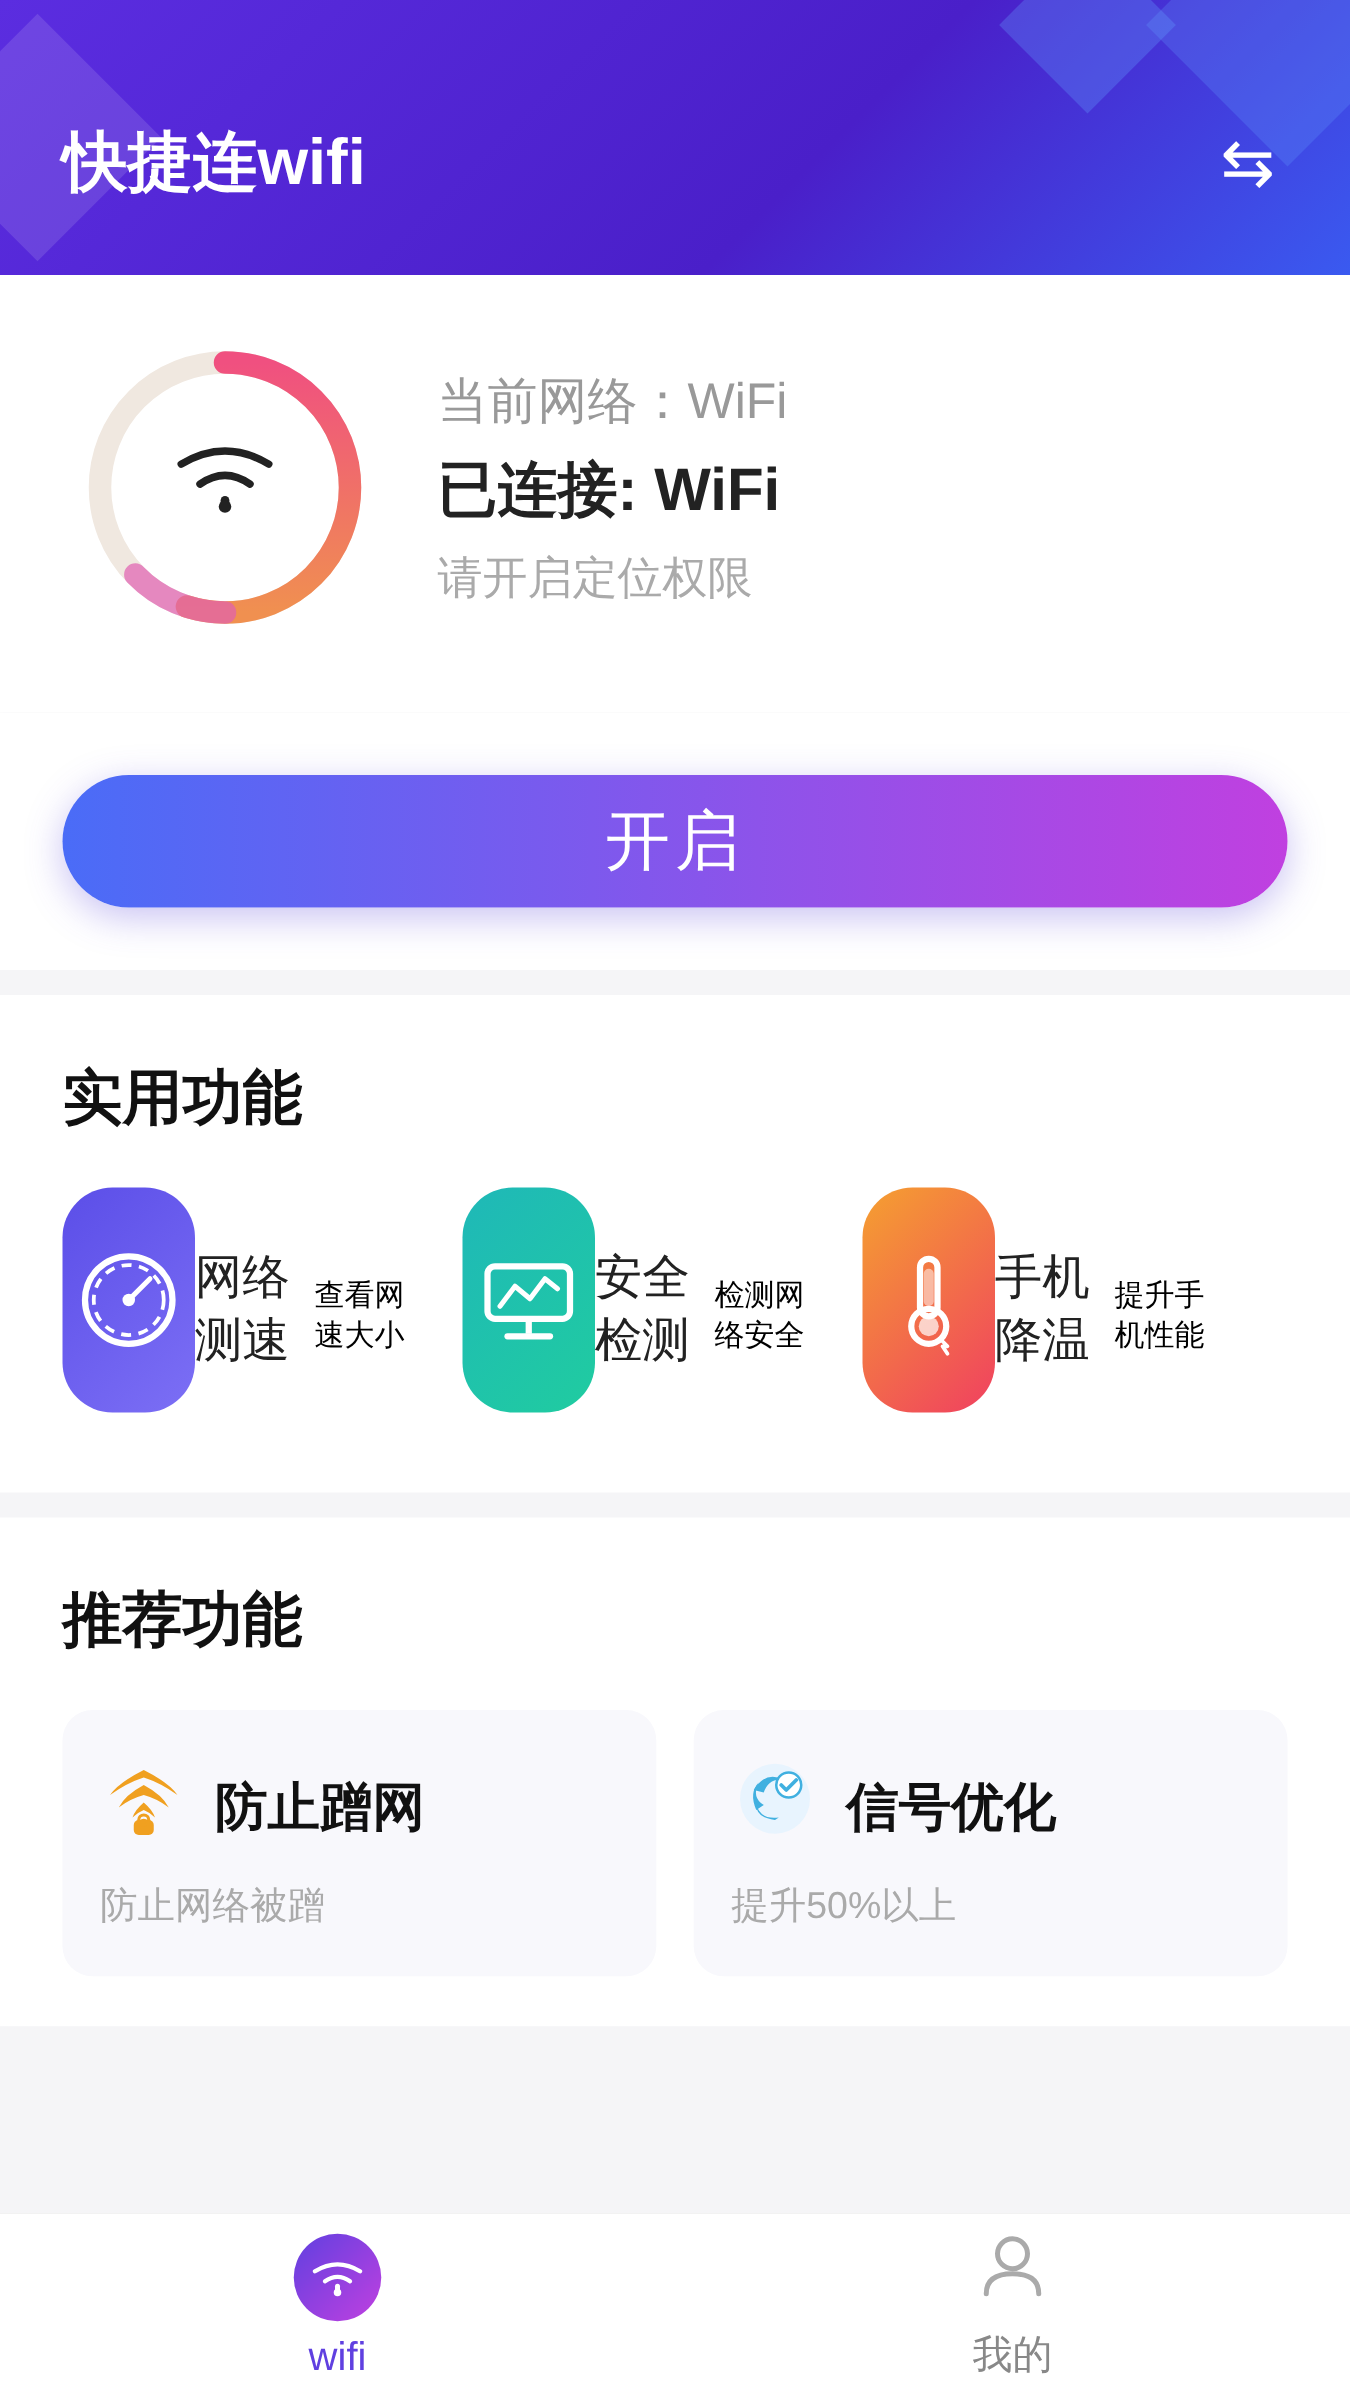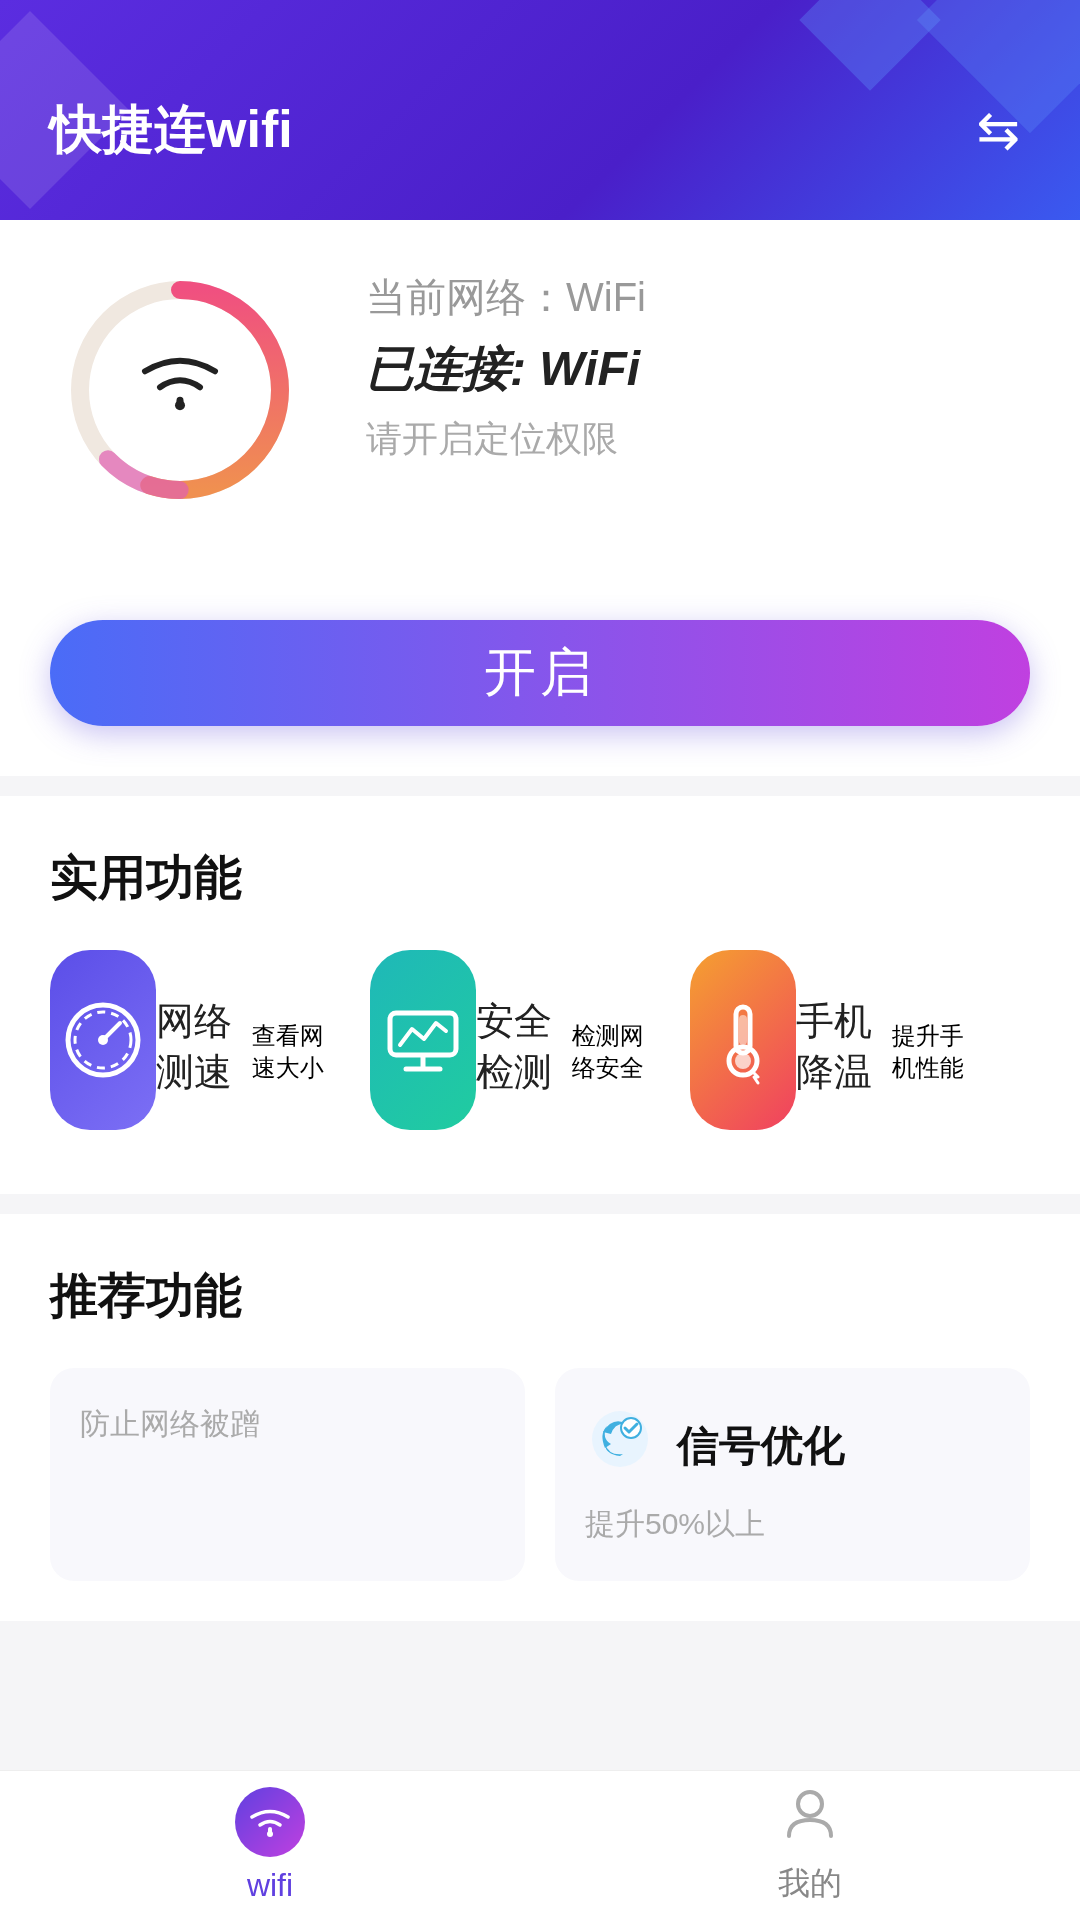--- a/index.html
+++ b/index.html
@@ -80,8 +80,8 @@
       margin: 0;
       padding: 50px 60px 60px 60px;
       display: flex;
-      align-items: flex-start;
-      gap: 66px;
+      align-items: center;
+      gap: 50px;
       box-shadow: 0 4px 20px rgba(0,0,0,0.06);
     }
 

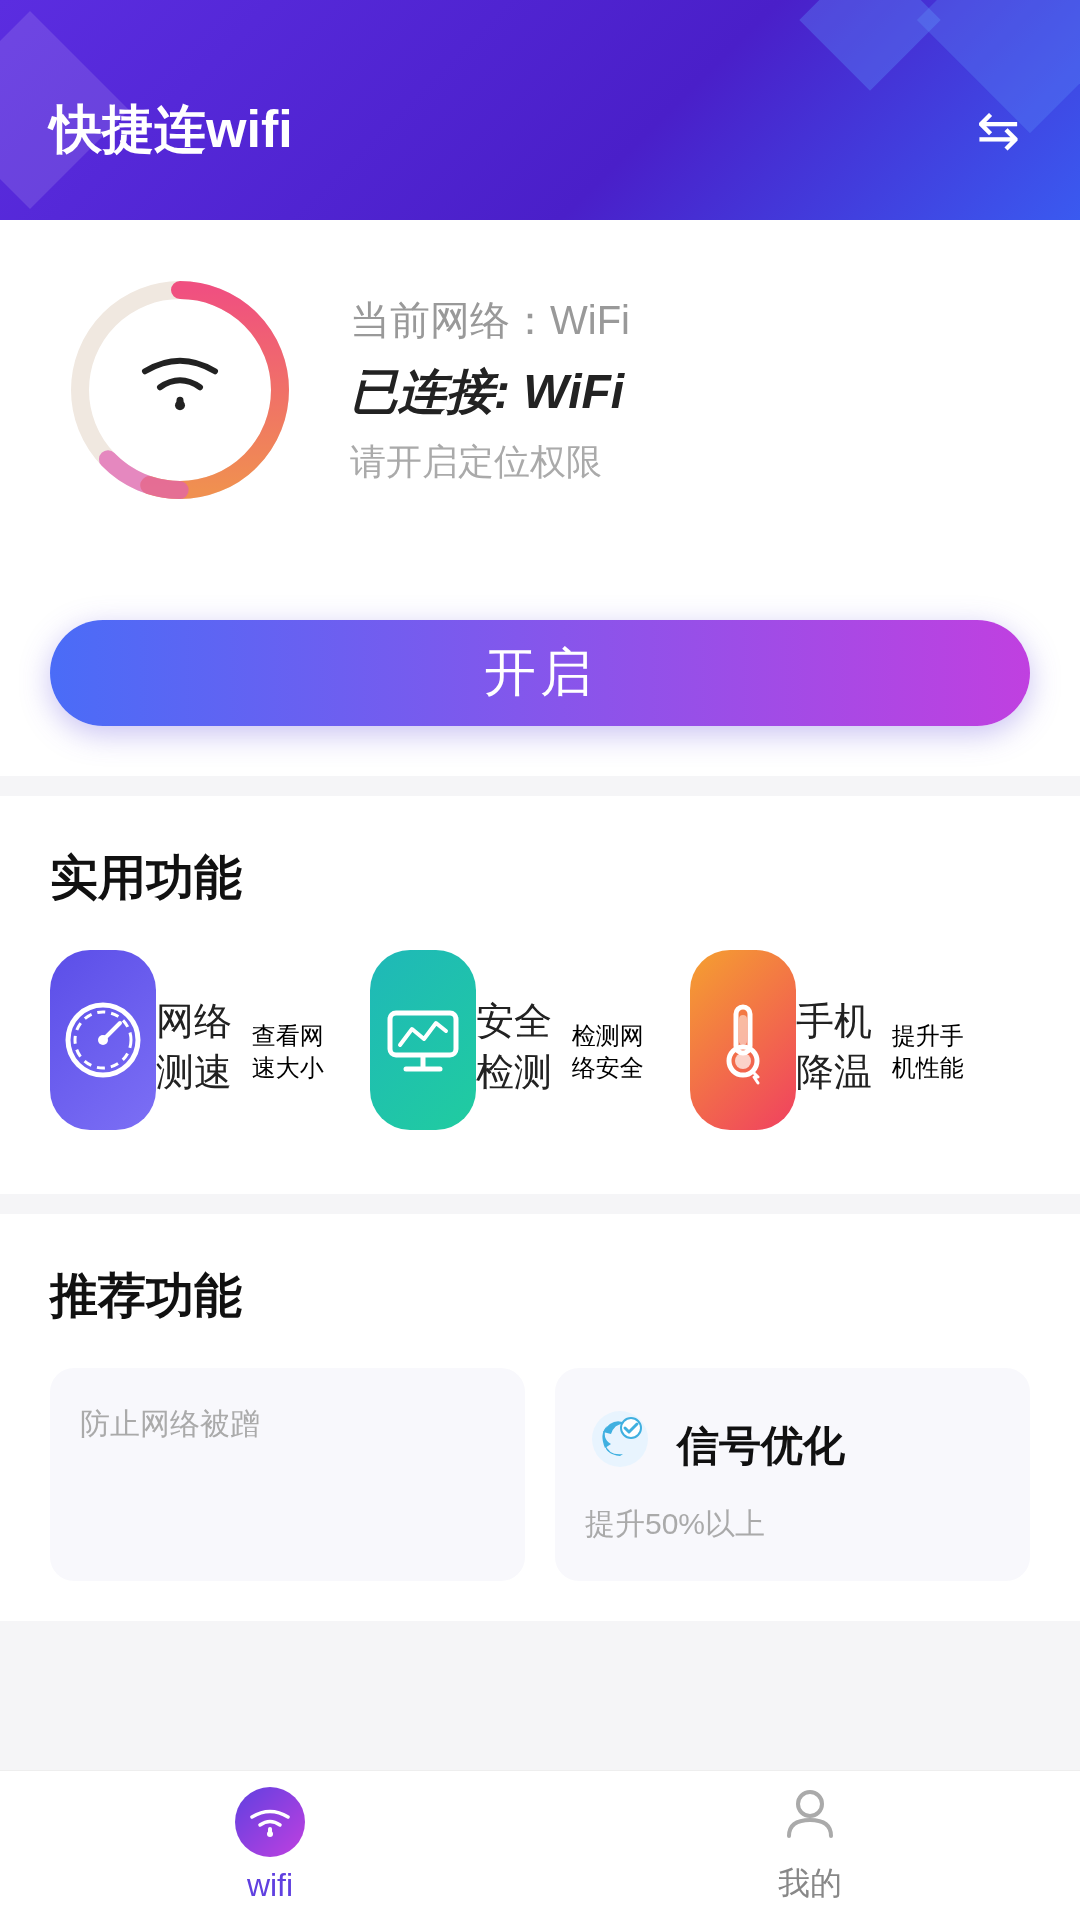--- a/index.html
+++ b/index.html
@@ -121,7 +121,6 @@
       color: #222;
       font-weight: 700;
       margin-bottom: 14px;
-      font-style: italic;
     }
 
     .network-permission {

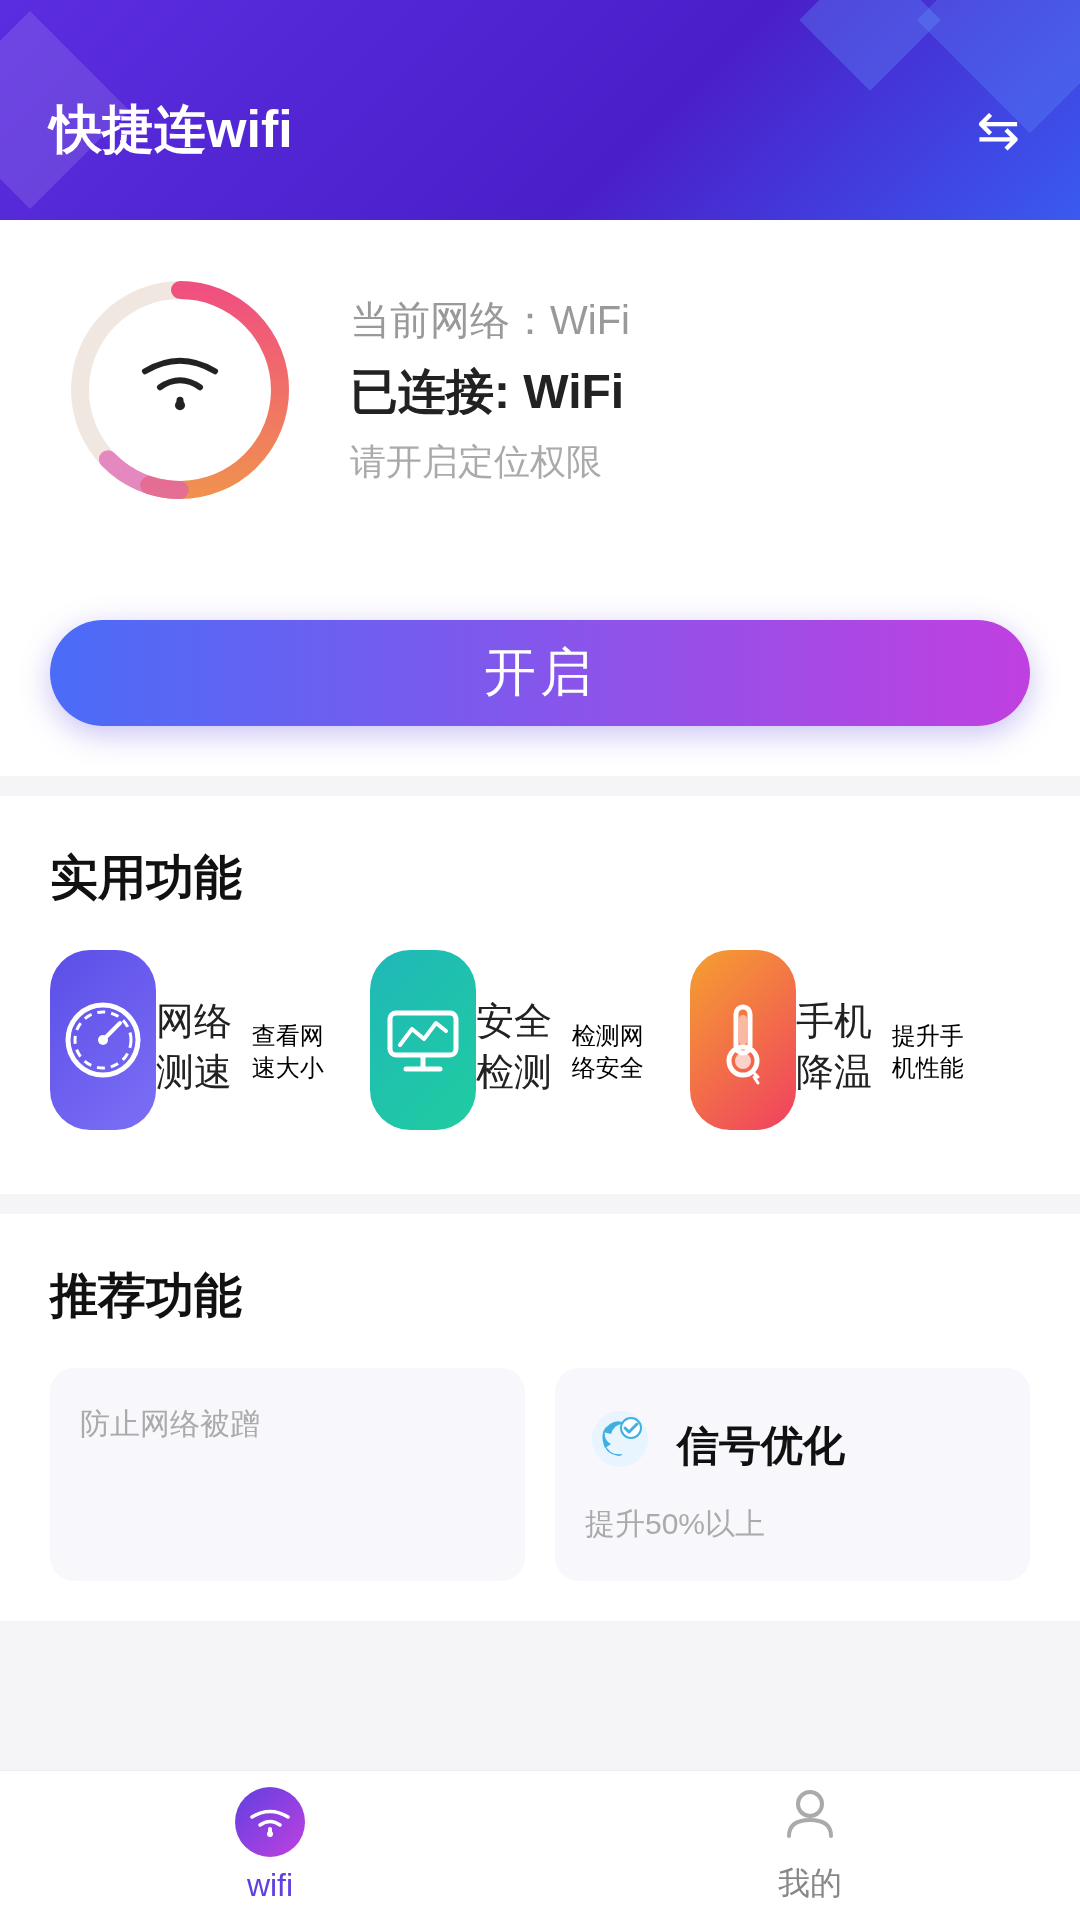--- a/index.html
+++ b/index.html
@@ -444,6 +444,19 @@
     <div class="recommend-grid">
 
       <div class="recommend-item">
+        <div class="recommend-row">
+          <div class="recommend-icon">
+            <svg width="70" height="70" viewBox="0 0 70 70" fill="none">
+              <path d="M35 12 Q15 22 8 32 Q22 22 35 18 Q48 22 62 32 Q55 22 35 12Z" fill="#f0a020"></path>
+              <path d="M35 24 Q20 32 15 42 Q24 35 35 32 Q46 35 55 42 Q50 32 35 24Z" fill="#f0a020"></path>
+              <path d="M35 38 Q28 44 26 50 Q30 46 35 44 Q40 46 44 50 Q42 44 35 38Z" fill="#f0a020"></path>
+              <circle cx="35" cy="56" r="5" fill="#f0a020"></circle>
+              <rect x="27" y="52" width="16" height="12" rx="4" fill="#f0a020"></rect>
+              <rect x="31" y="48" width="8" height="8" rx="4" stroke="#f0a020" stroke-width="2.5" fill="none"></rect>
+            </svg>
+          </div>
+          <div class="recommend-title">防止蹭网</div>
+        </div>
         <div class="recommend-desc">防止网络被蹭</div>
       </div>
 

